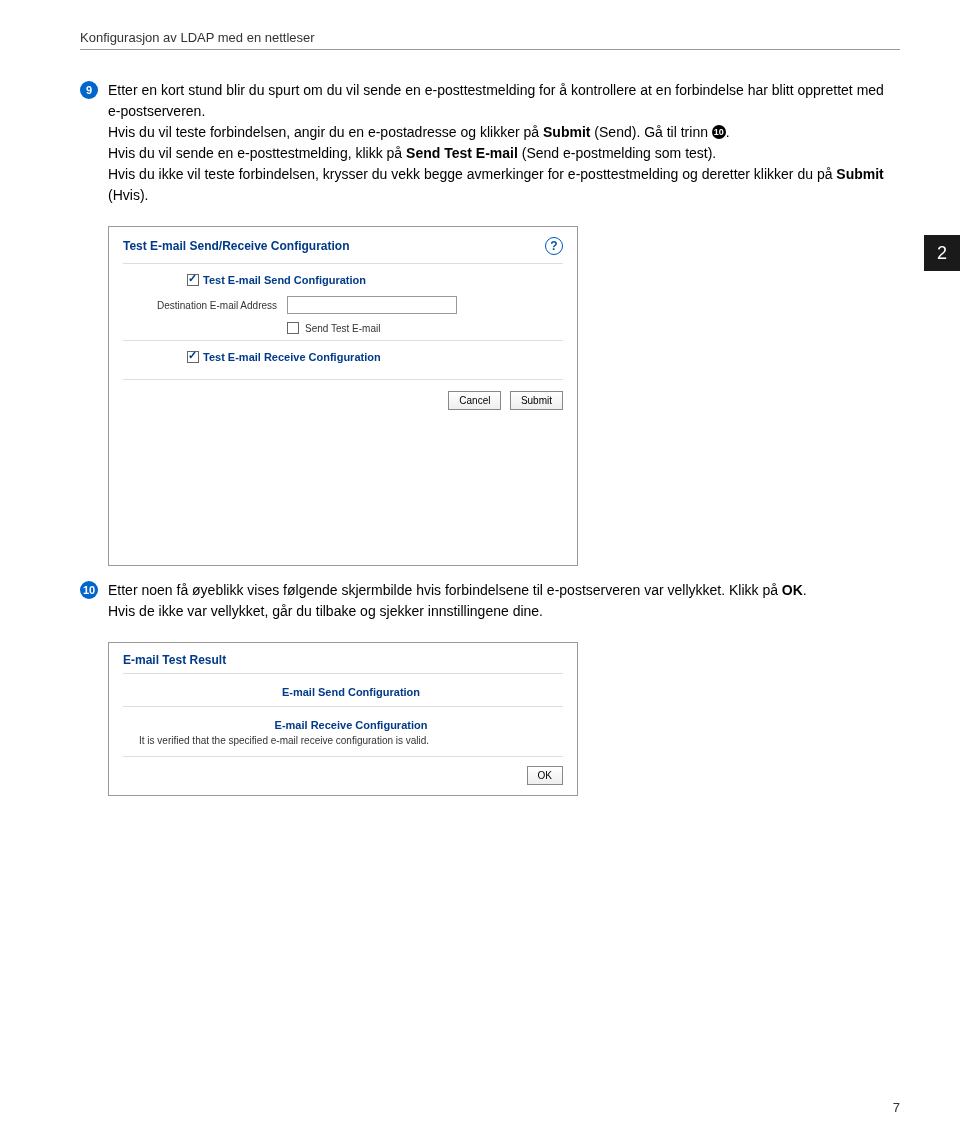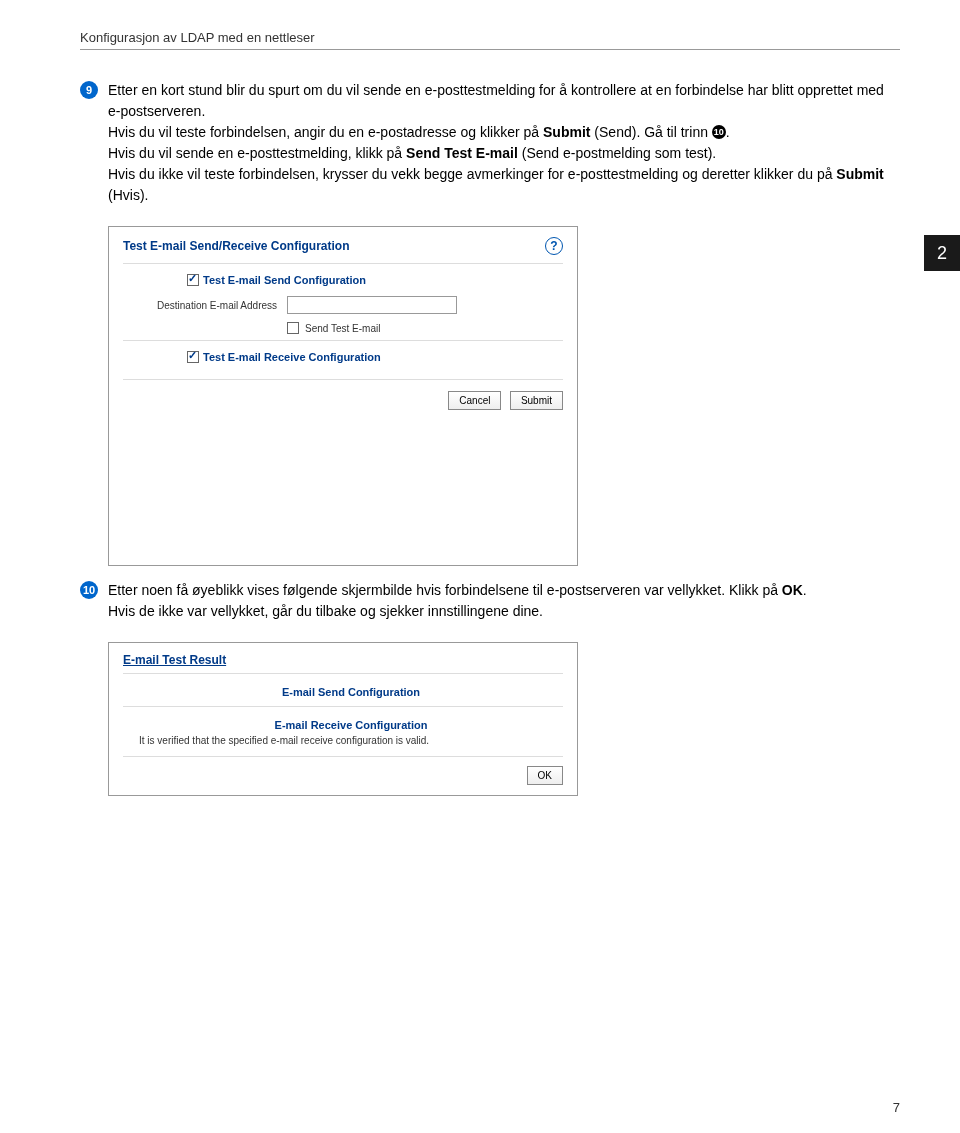--- a/index.html
+++ b/index.html
@@ -204,7 +204,6 @@
     font-weight: bold;
     font-size: 12px;
     padding: 10px 14px 6px 14px;
-    text-decoration: underline;
   }
   .sc2-hr {
     border: none;

